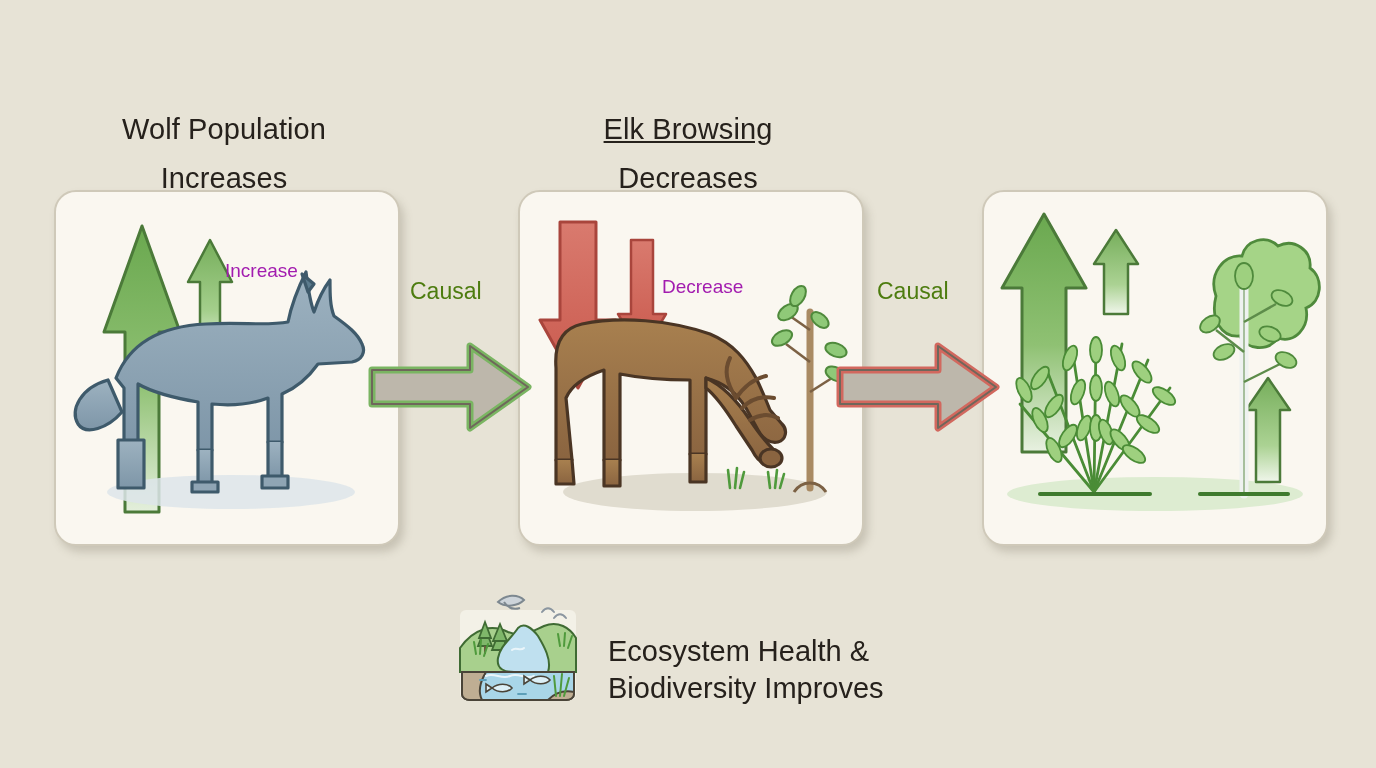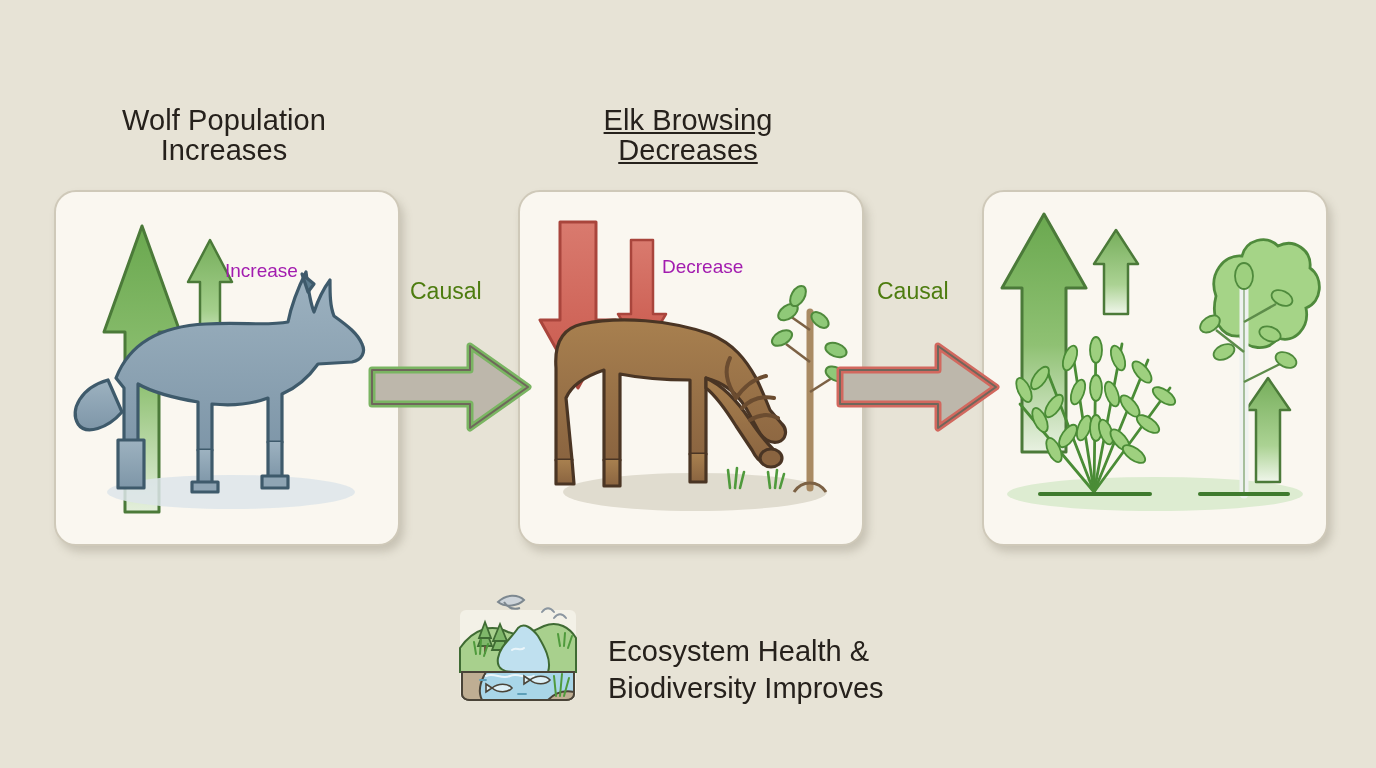--- a/index.html
+++ b/index.html
@@ -17,7 +17,7 @@
     text-align:center;
     color:#26211c;
     font-size:29px;
-    line-height:30px;
+    line-height:49px;
     font-weight:400;
     letter-spacing:.1px;
     white-space:pre-line;

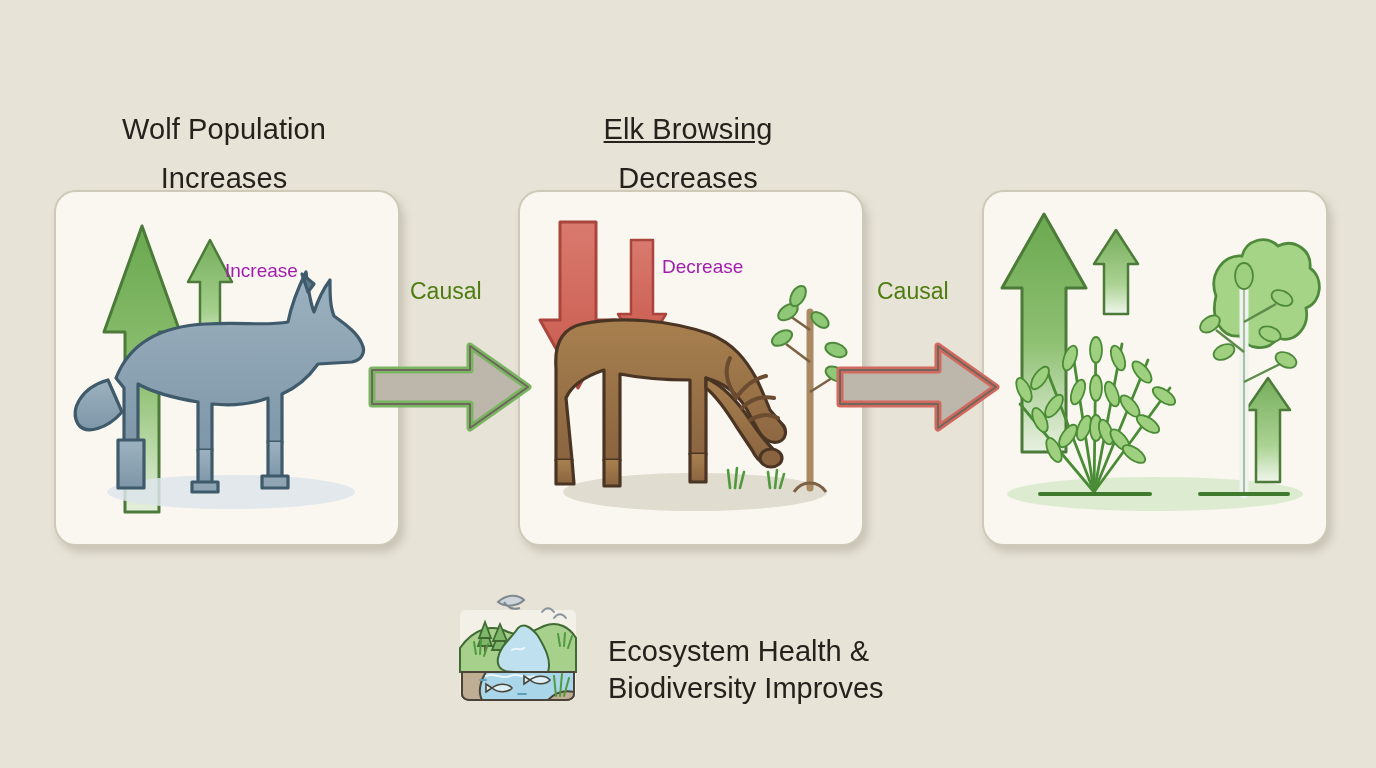--- a/index.html
+++ b/index.html
@@ -51,7 +51,7 @@
     white-space:nowrap;
   }
   #increase-label{left:225px;top:260px;}
-  #decrease-label{left:662px;top:256px;}
+  #decrease-label{left:662px;top:276px;}
 
   
   .causal-label{

